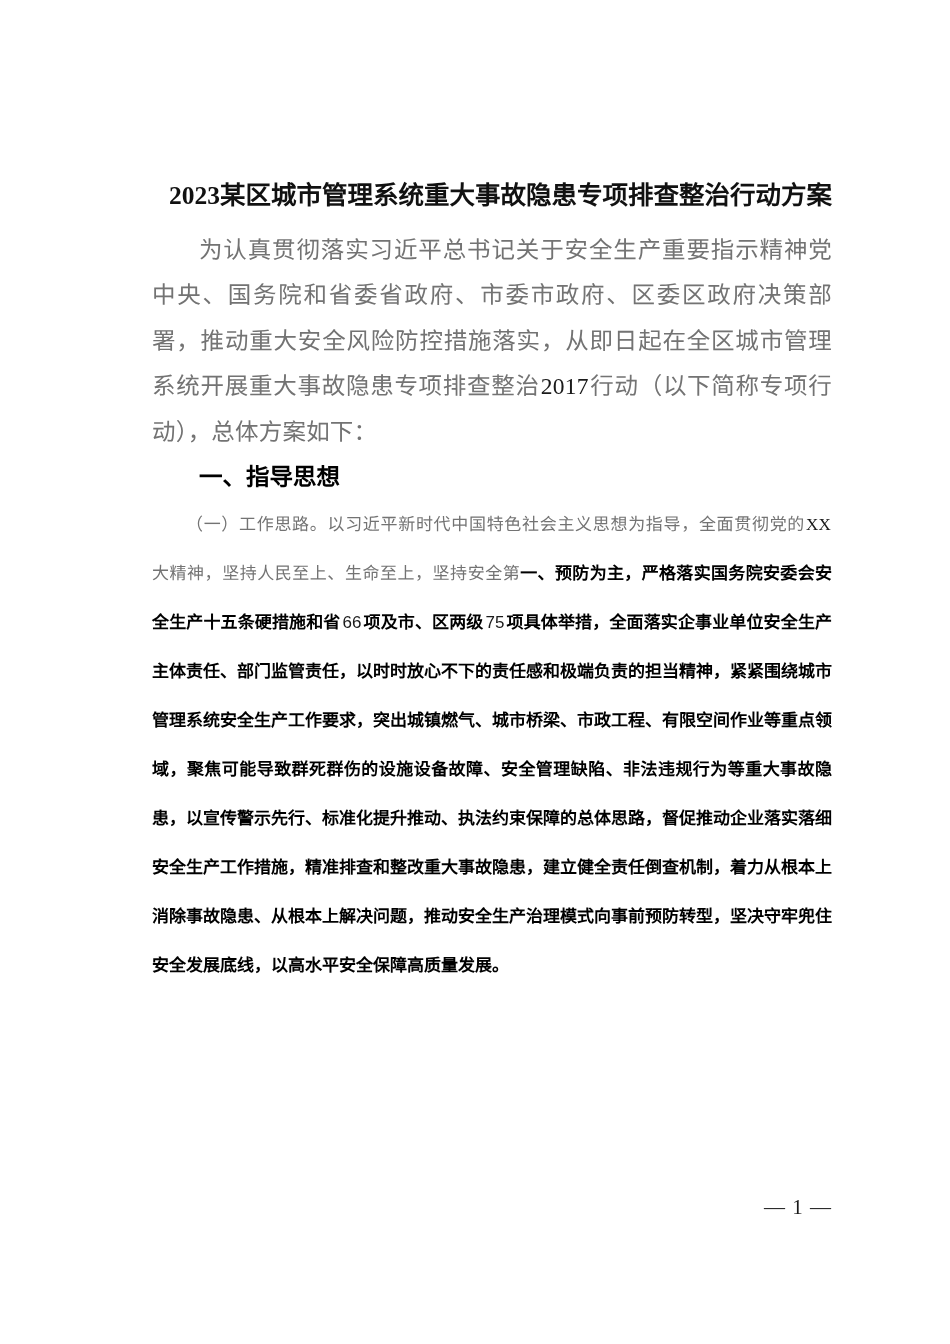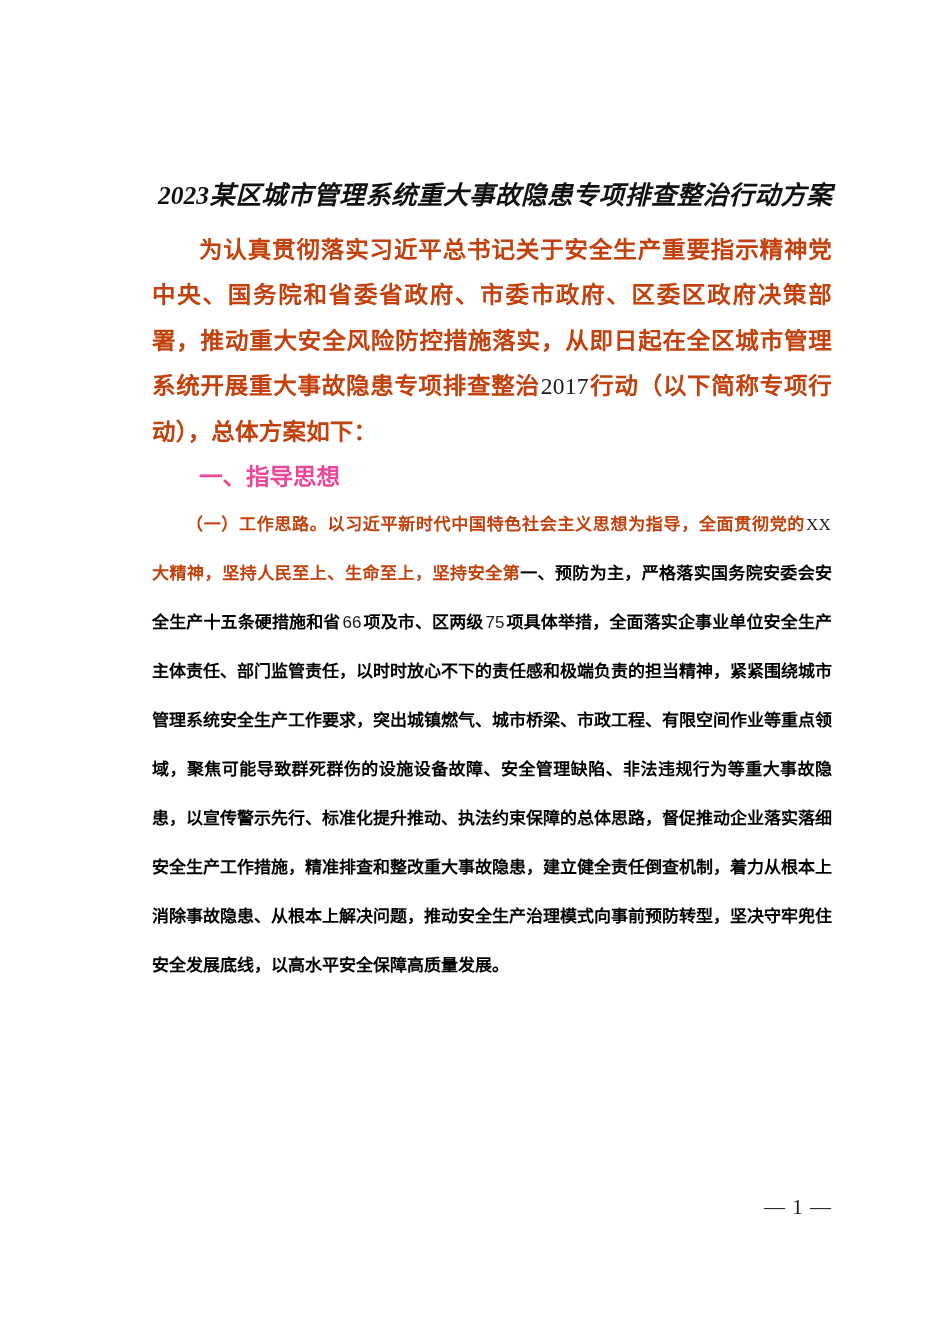--- a/index.html
+++ b/index.html
@@ -46,9 +46,8 @@
     text-align-last: justify;
     white-space: nowrap;
     color: #111111;
-    margin: 0 0 12px 6px;
+    margin: 0 0 12px 17px;
     padding: 0;
-    font-style: italic;
   }
 
   

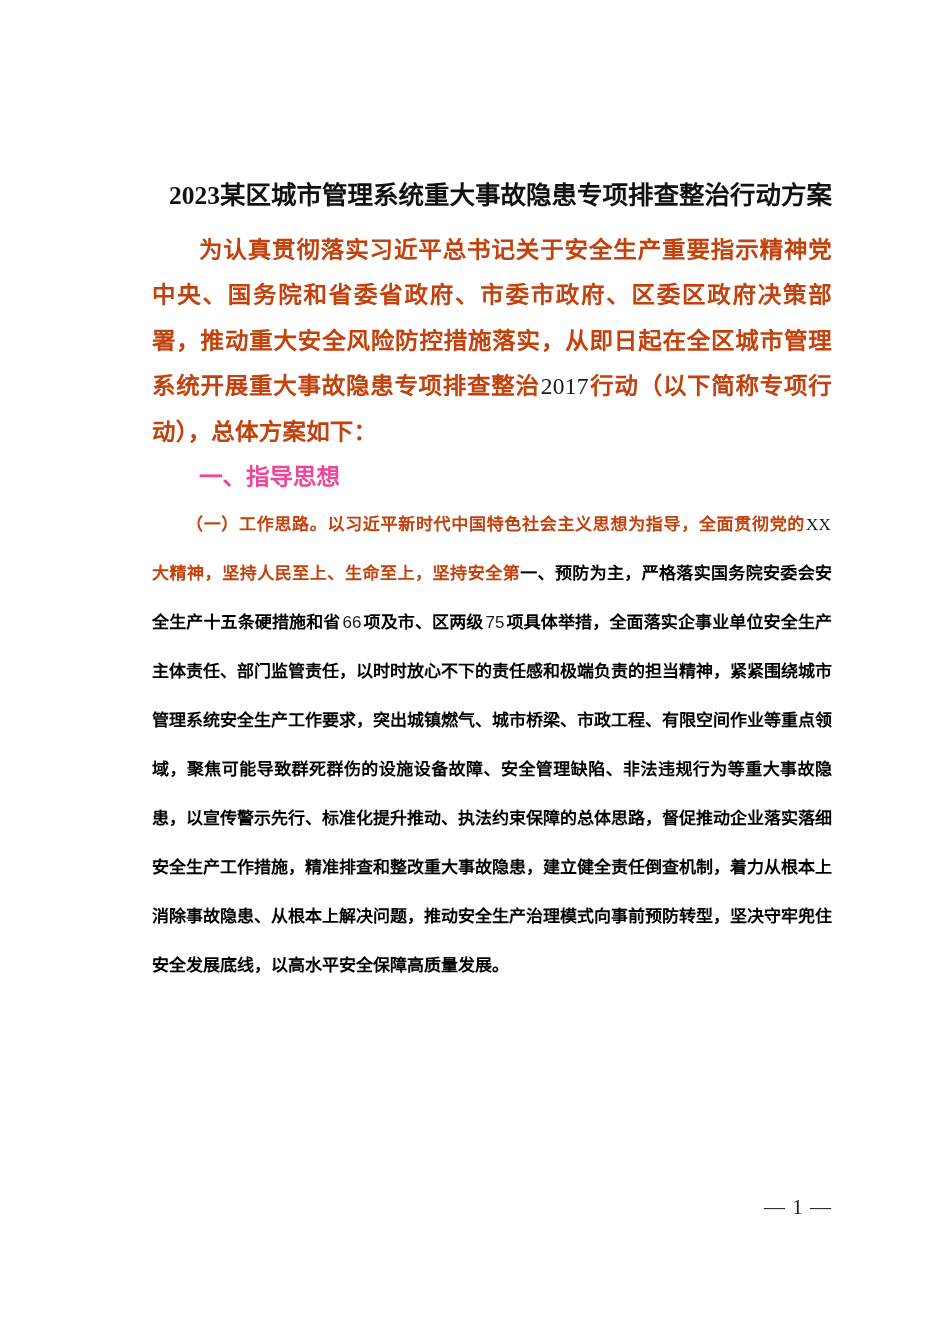--- a/index.html
+++ b/index.html
@@ -94,8 +94,8 @@
 
   .kai-run {
     font-family: "DejaVu Serif", "Liberation Serif", serif;
-    font-weight: 700;
-    color: #c2410c;
+    font-weight: 400;
+    color: #737373;
   }
 
   .hei-run {

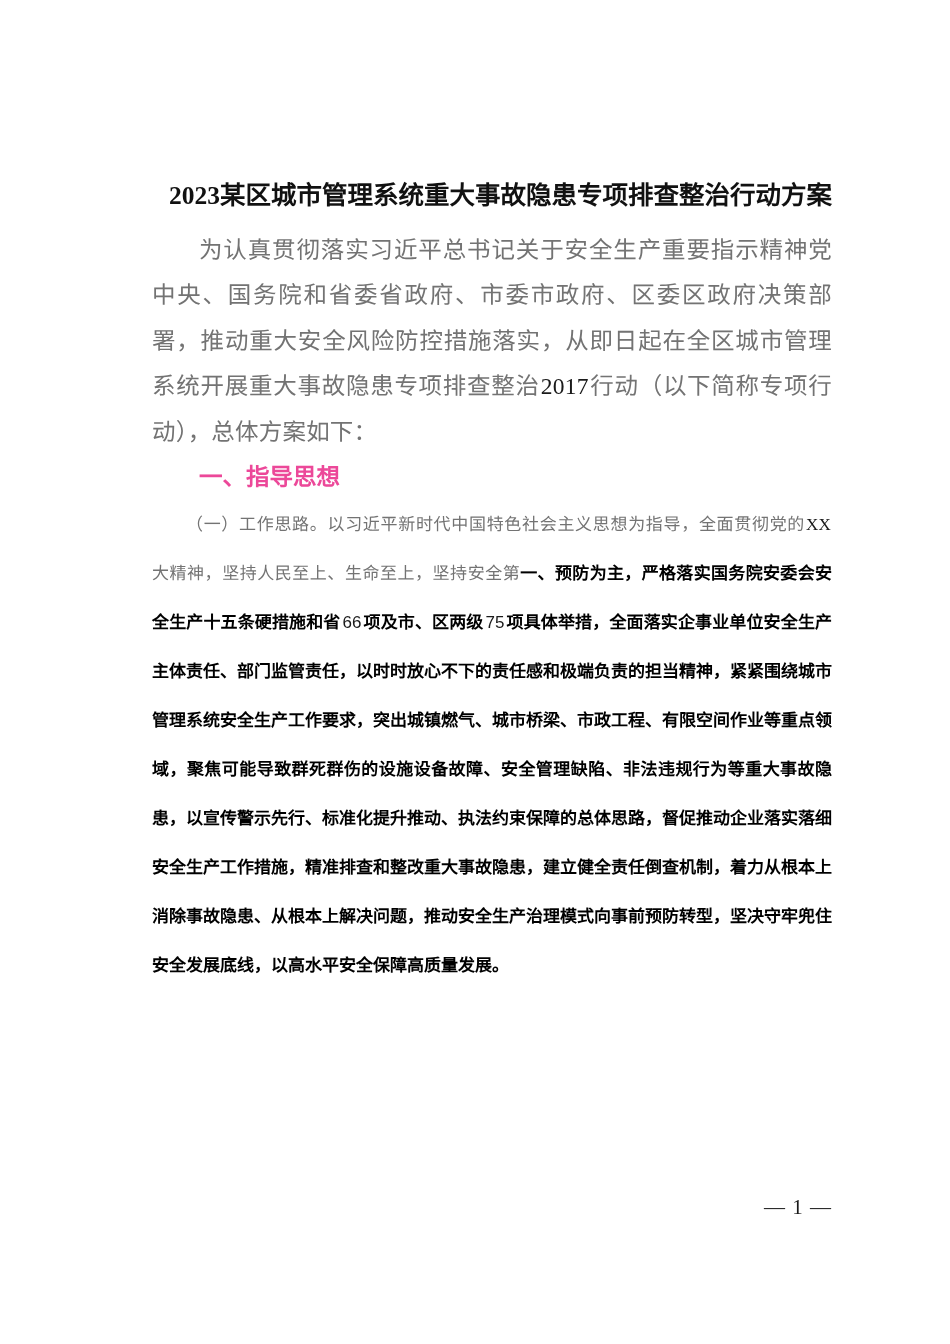--- a/index.html
+++ b/index.html
@@ -74,7 +74,7 @@
     text-indent: 2em;
     margin: 0;
     padding: 0;
-    color: #ec4899;
+    color: #000000;
   }
 
   

